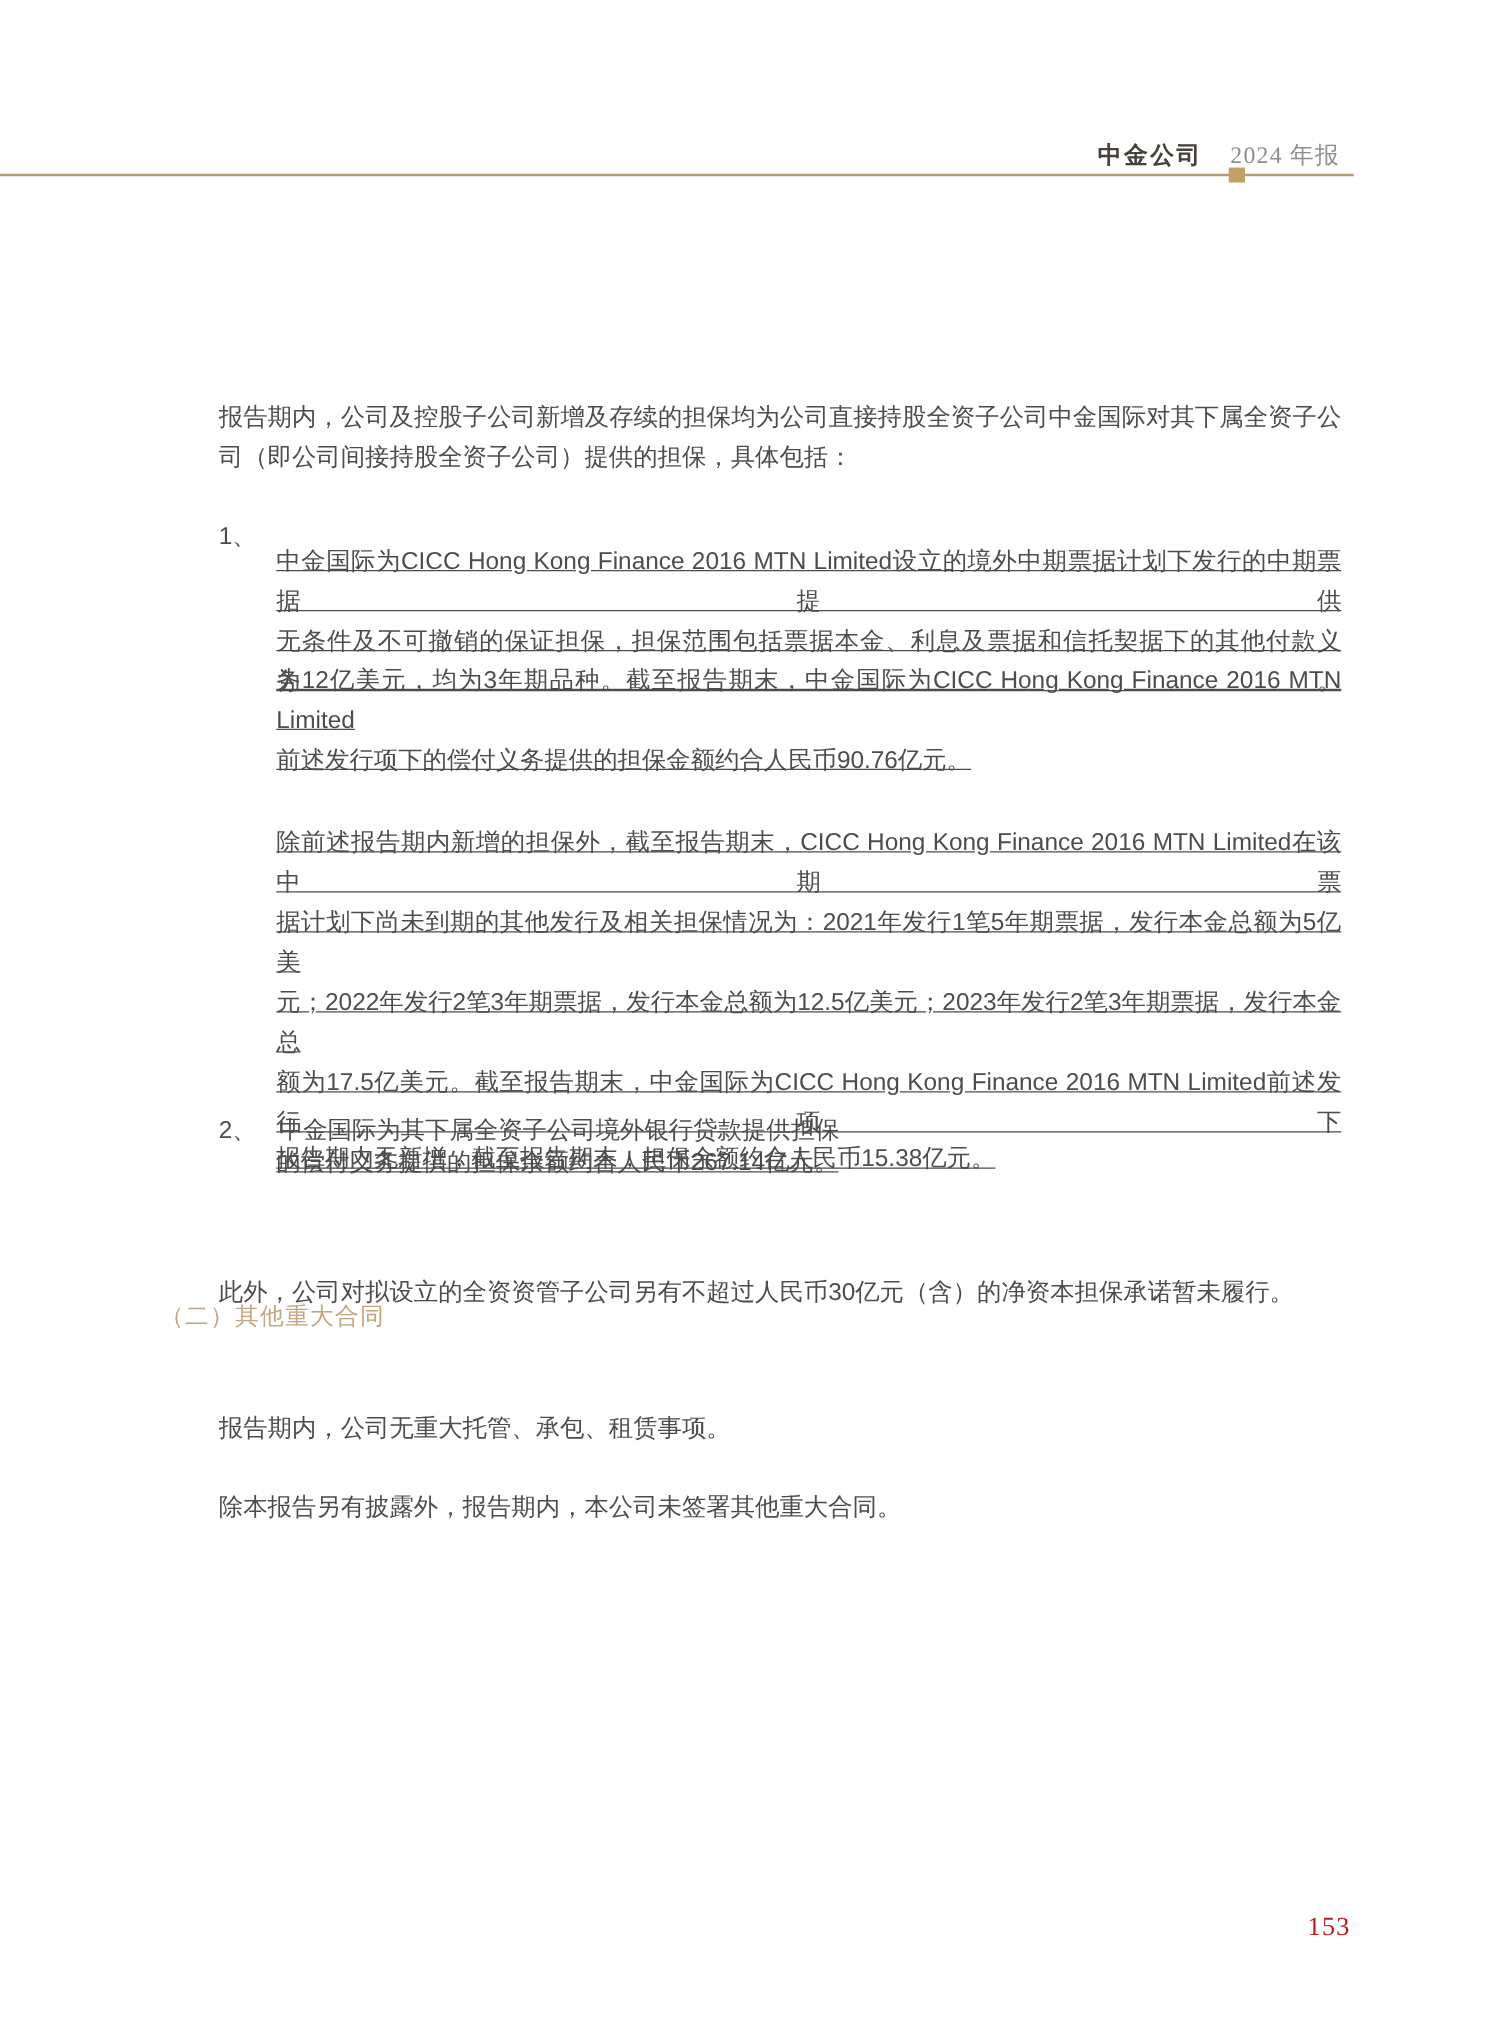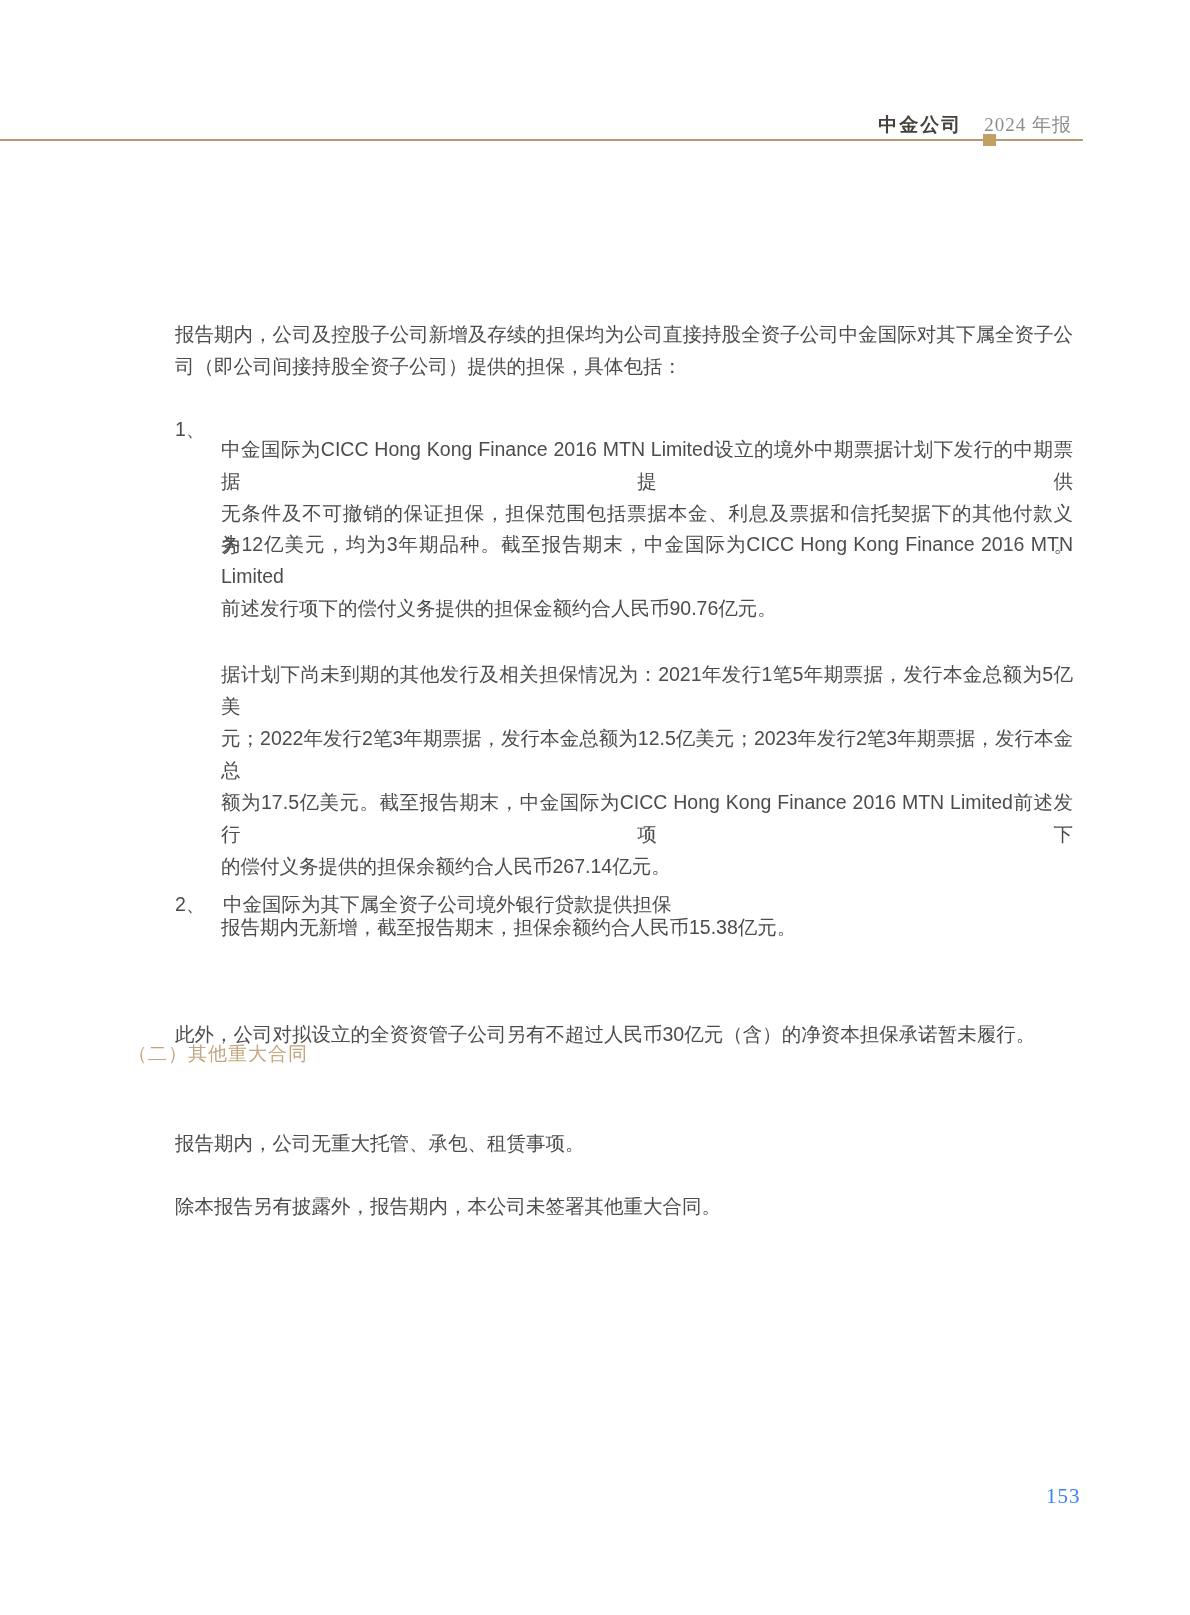--- a/index.html
+++ b/index.html
@@ -44,7 +44,7 @@
     line-height: 32px;
   }
   .l1 { left: 175px; width: 898px; margin-top: 42px; }   
-  .l2 { left: 221px; width: 852px; }   
+  .l2 { left: 221px; width: 852px; text-decoration: underline; }   
   .jl { text-align: justify; text-align-last: justify; }
   .item { display: flex; }
   .item-num { width: 48px; flex: none; }

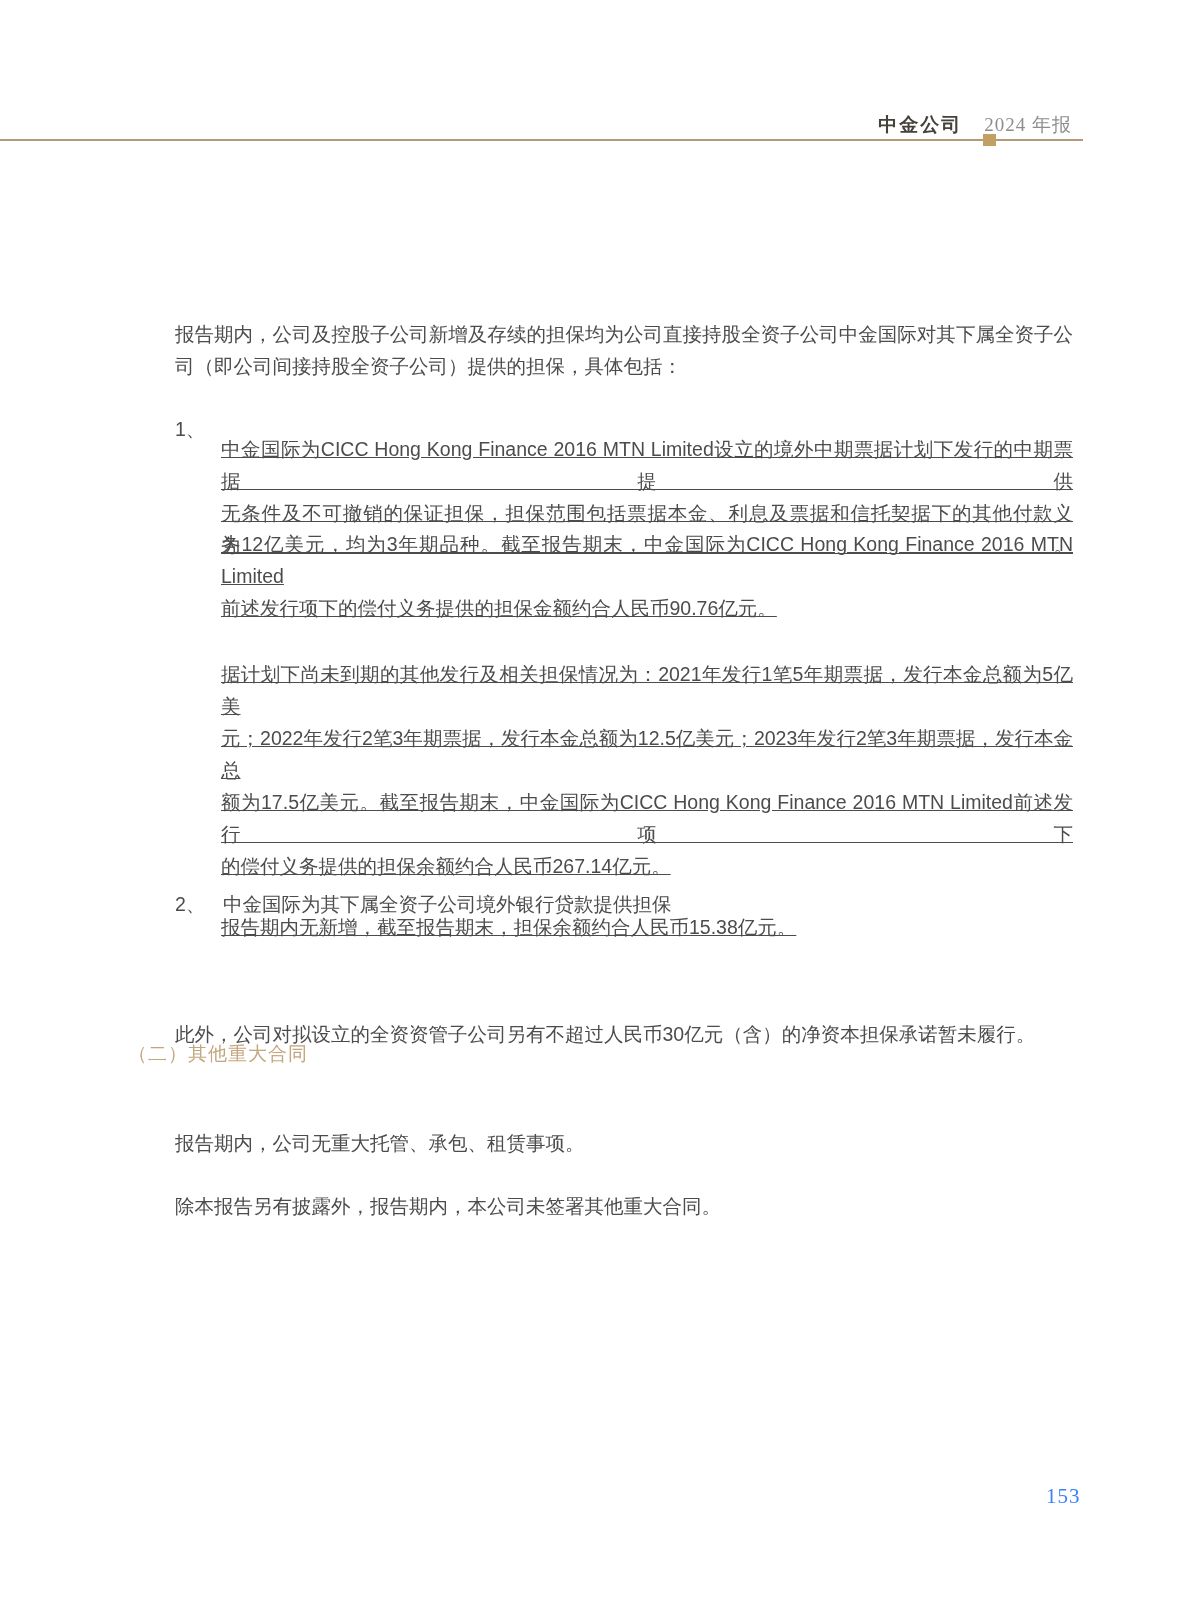--- a/index.html
+++ b/index.html
@@ -97,6 +97,7 @@
   </div>
 
   <div class="para l2" style="top:658px">
+    <div class="jl">除前述报告期内新增的担保外，截至报告期末，CICC Hong Kong Finance 2016 MTN Limited在该中期票</div>
     <div class="jl">据计划下尚未到期的其他发行及相关担保情况为：2021年发行1笔5年期票据，发行本金总额为5亿美</div>
     <div class="jl">元；2022年发行2笔3年期票据，发行本金总额为12.5亿美元；2023年发行2笔3年期票据，发行本金总</div>
     <div class="jl">额为17.5亿美元。截至报告期末，中金国际为CICC Hong Kong Finance 2016 MTN Limited前述发行项下</div>

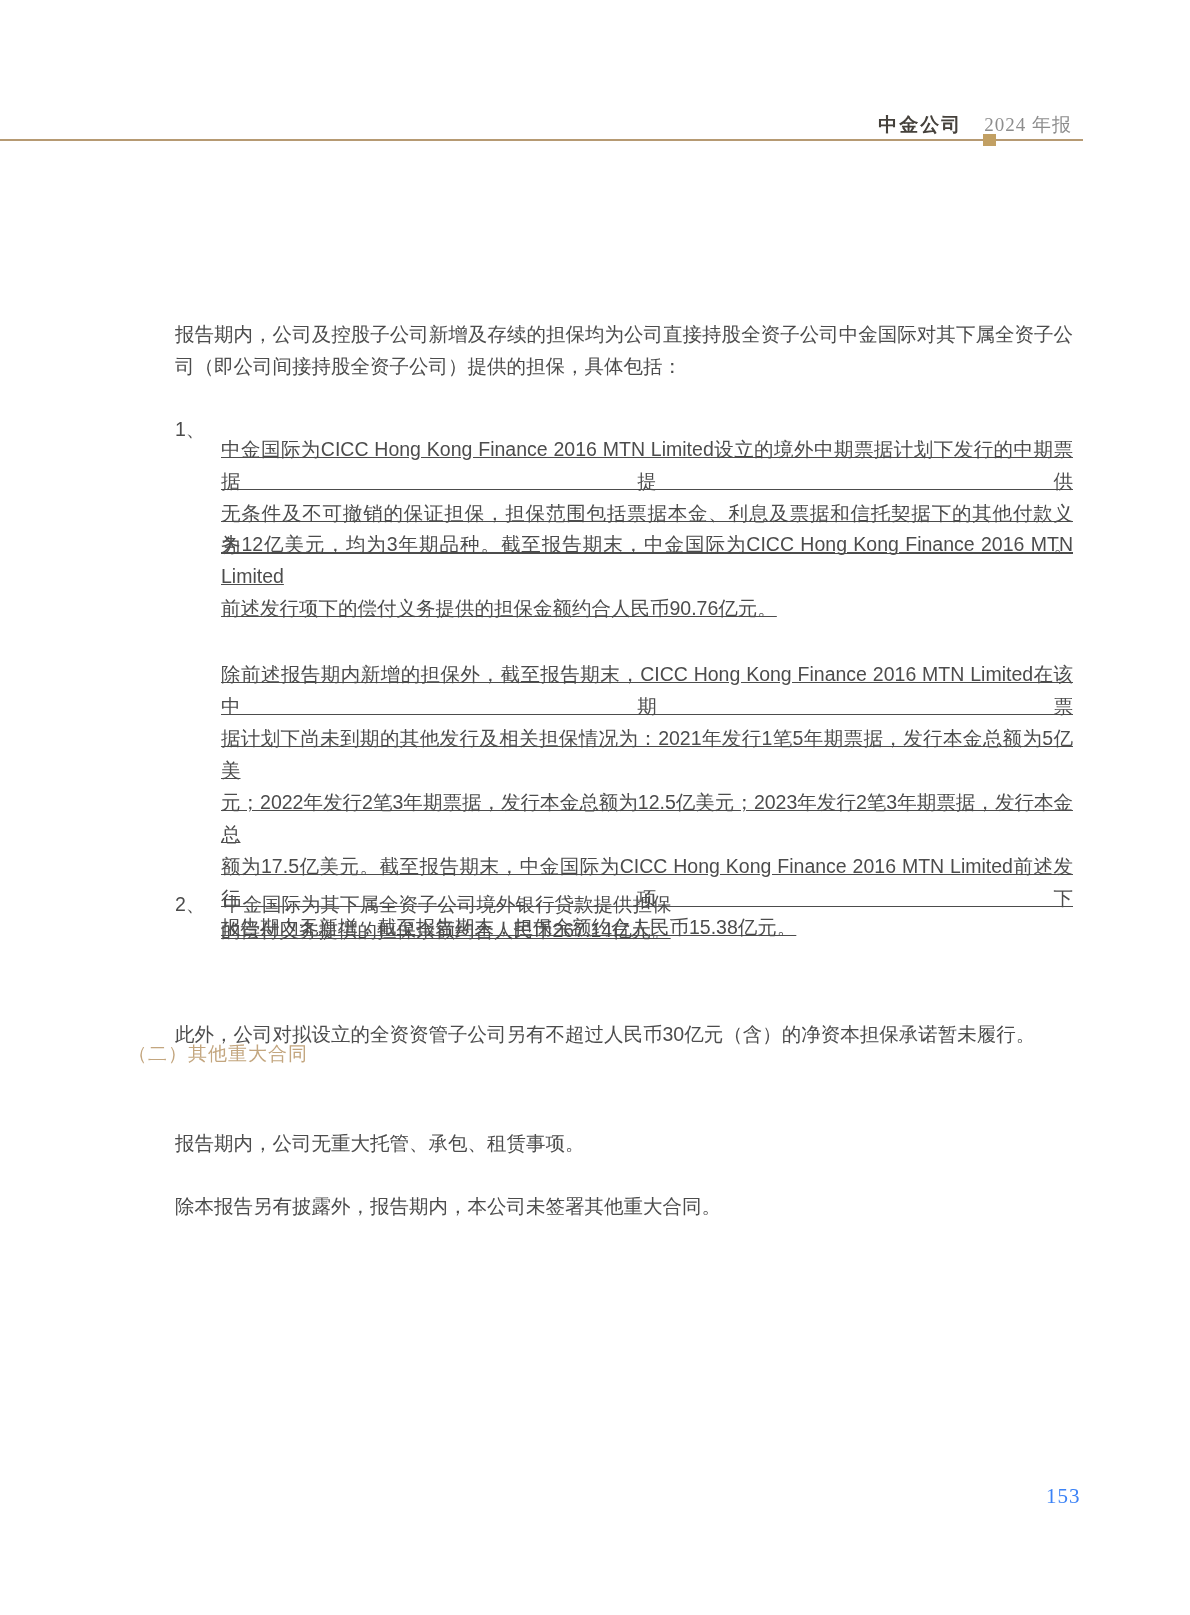--- a/index.html
+++ b/index.html
@@ -59,10 +59,10 @@
   
   .page-num {
     position: absolute;
-    top: 1484px; left: 1046px;
+    top: 1529px; left: 1046px;
     font-family: "Liberation Serif", "DejaVu Serif", serif;
     font-size: 21px;
-    color: #3b82f6;
+    color: #b91c1c;
     letter-spacing: 1px;
   }
 </style>

